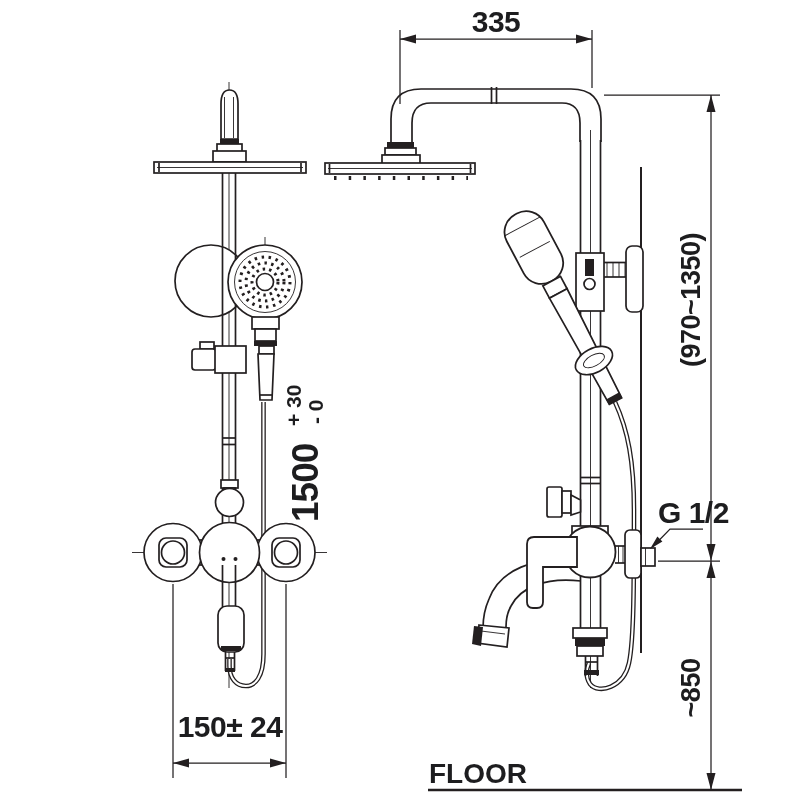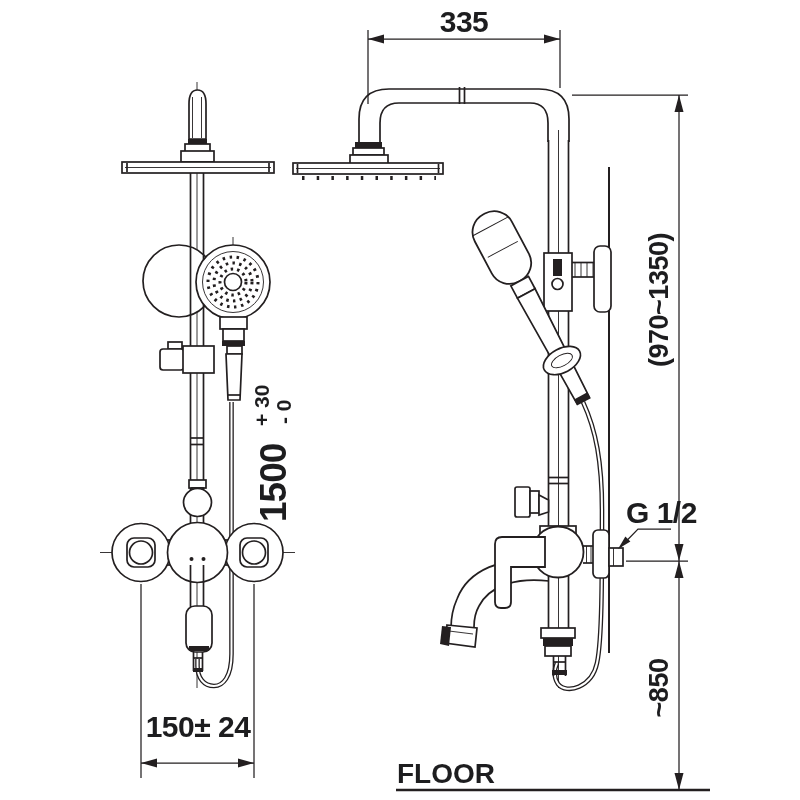--- a/index.html
+++ b/index.html
@@ -4,7 +4,7 @@
 <style>
   html,body{margin:0;padding:0;background:#fff;}
   .canvas{position:relative;width:736px;height:800px;background:#ffffff;overflow:hidden;
-          font-family:"Liberation Sans","DejaVu Sans",sans-serif;}
+          font-family:"Liberation Sans","DejaVu Sans",sans-serif;padding-left:32px;}
   svg{display:block;}
   
   .ol   {fill:#ffffff;stroke:#231f20;stroke-width:1.7;}

